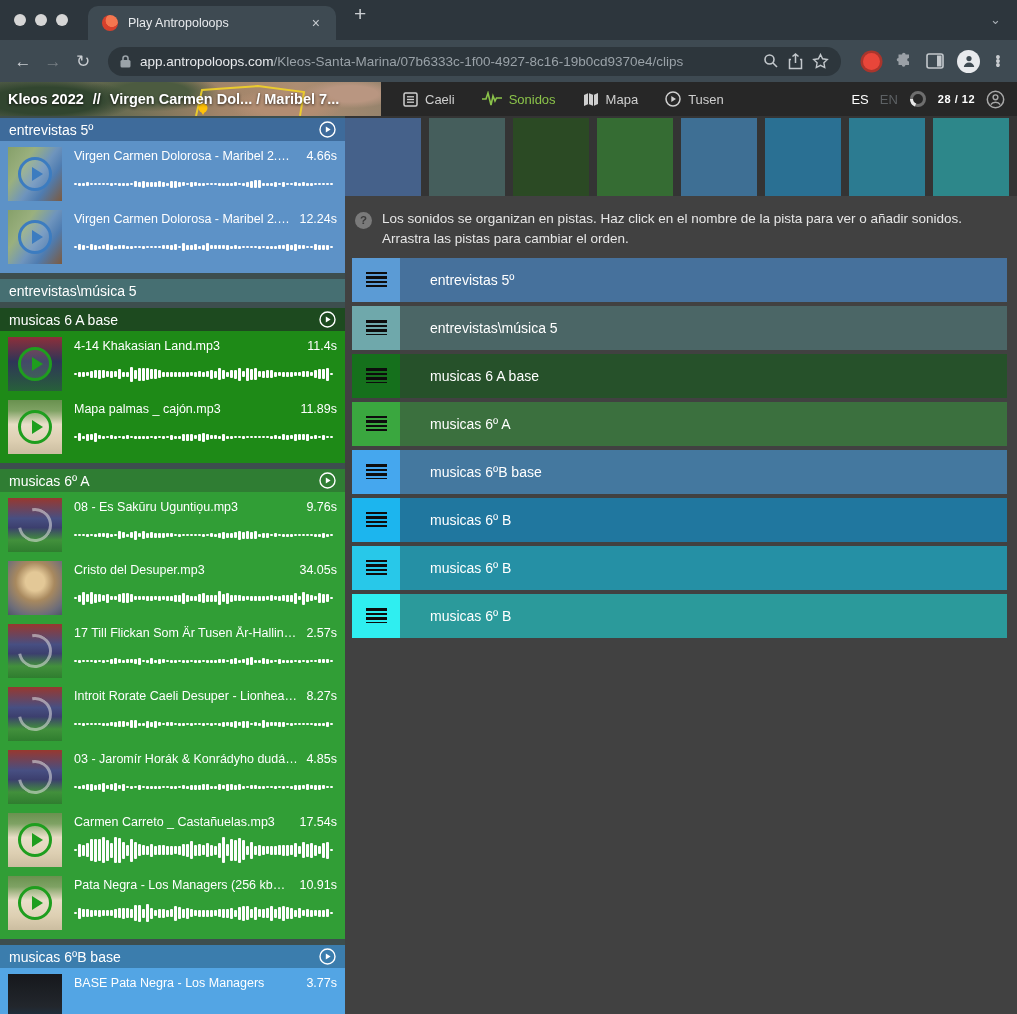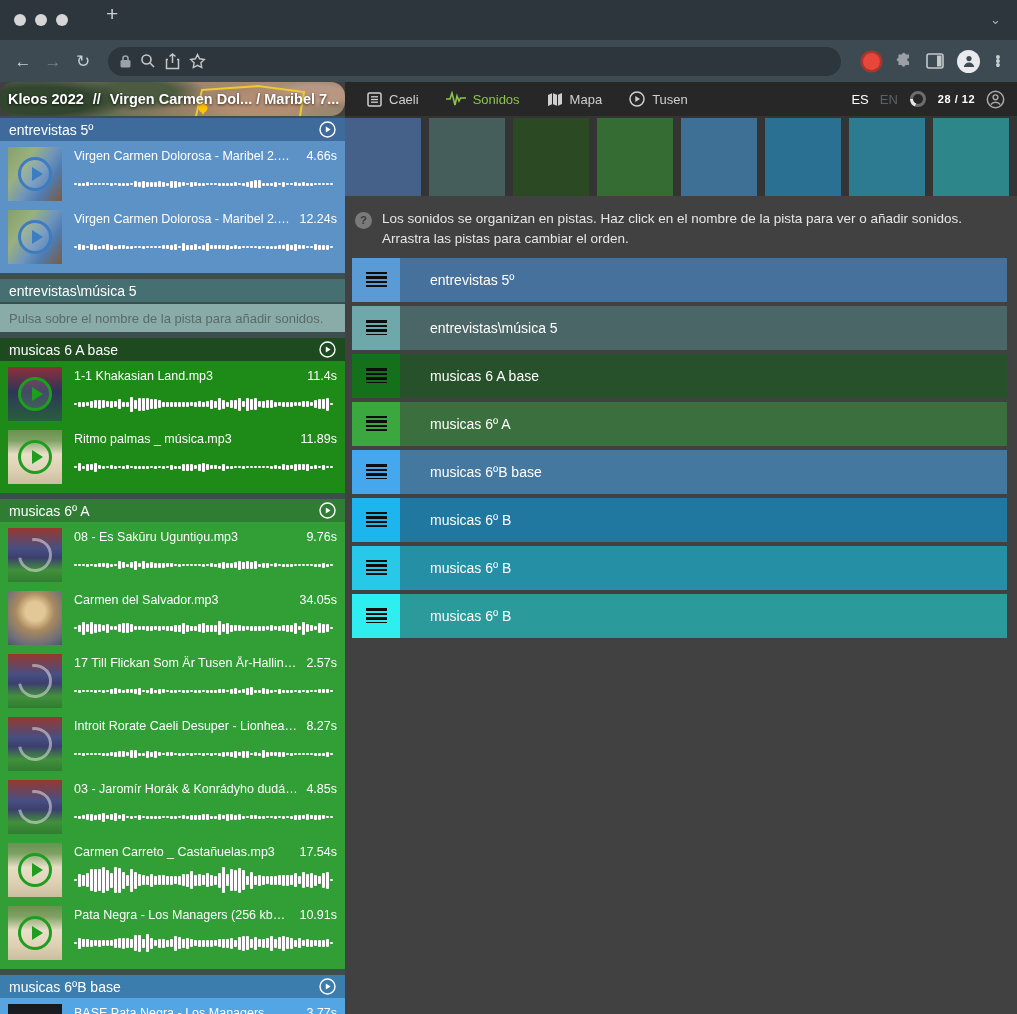--- a/index.html
+++ b/index.html
@@ -126,6 +126,11 @@
     <span class="dot"></span>
     <span class="dot"></span>
     <span class="dot"></span>
+  </div>
+  <div class="tab">
+    <span class="favicon"></span>
+    <span class="tab-title">Play Antropoloops</span>
+    <span class="tab-close">×</span>
   </div>
   <span class="newtab">+</span>
   <span class="tab-chevron">⌄</span>

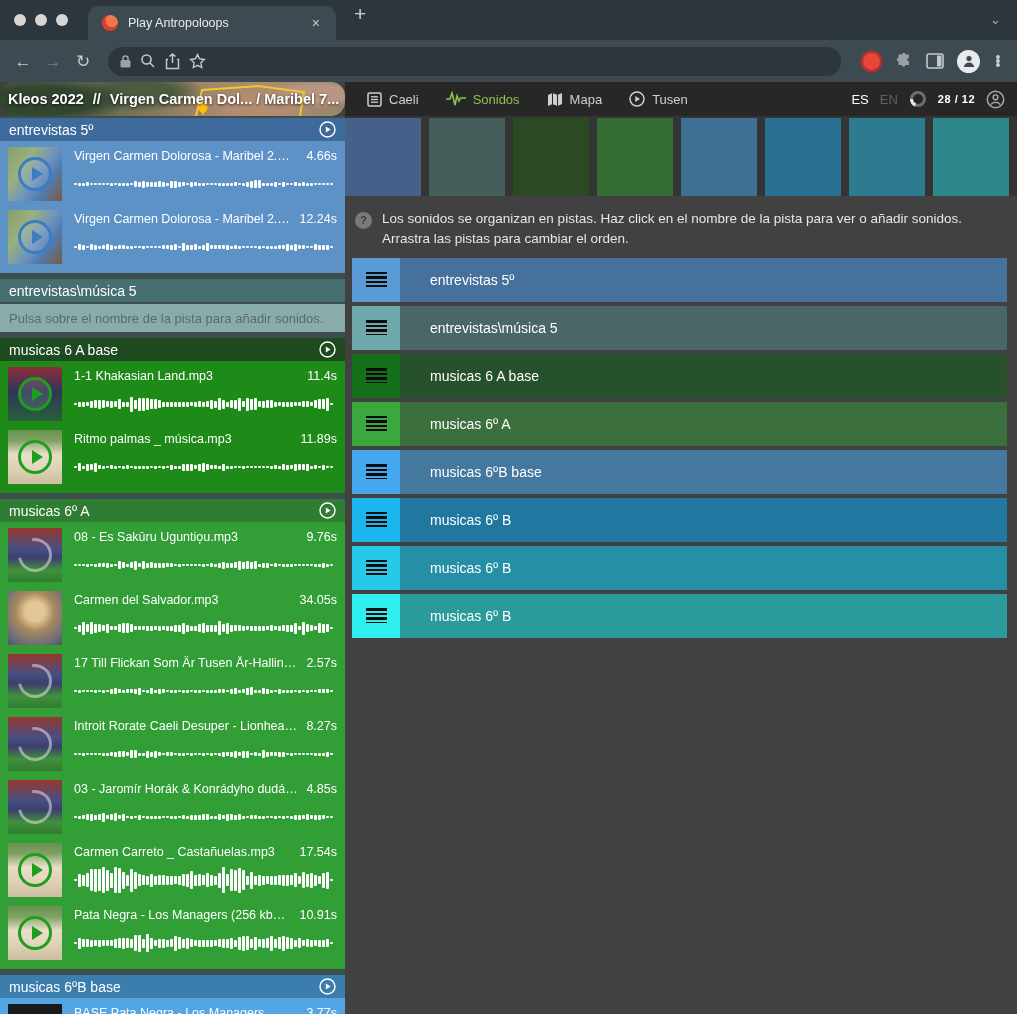--- a/index.html
+++ b/index.html
@@ -145,6 +145,7 @@
       <rect x="0.5" y="5" width="10" height="7.5" rx="1.5" fill="#9aa2a8"></rect>
       <path d="M3 5.5 V3.5 a2.5 2.5 0 0 1 5 0 V5.5" fill="none" stroke="#9aa2a8" stroke-width="1.6"></path>
     </svg>
+    <span class="url"><span class="url-host">app.antropoloops.com</span><span class="url-path">/Kleos-Santa-Marina/07b6333c-1f00-4927-8c16-19b0cd9370e4/clips</span></span>
     <svg class="pill-ic" width="16" height="16" viewBox="0 0 16 16">
       <circle cx="6.5" cy="6.5" r="4.5" fill="none" stroke="#c3c8cc" stroke-width="1.6"></circle>
       <line x1="10" y1="10" x2="14" y2="14" stroke="#c3c8cc" stroke-width="1.6"></line>

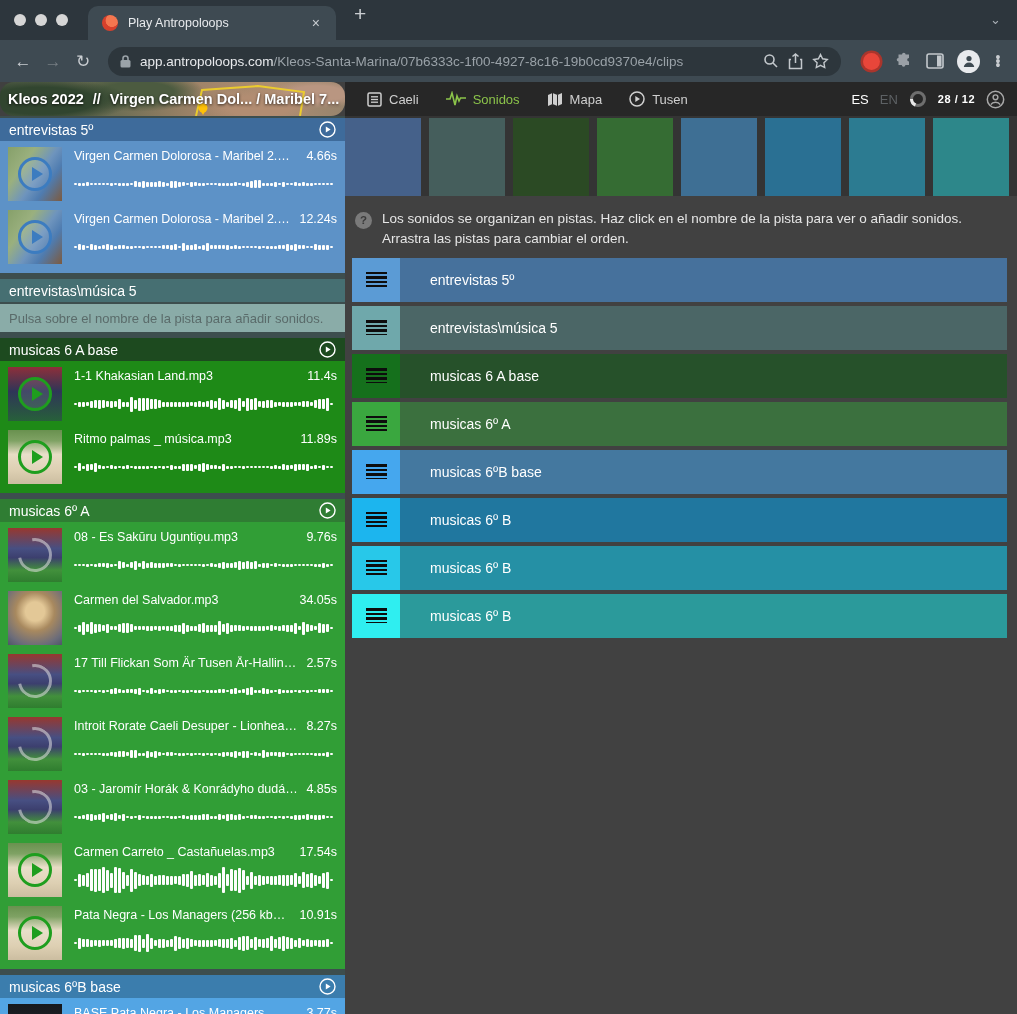--- a/index.html
+++ b/index.html
@@ -42,14 +42,13 @@
 
   
   .app-header { height:34px; display:flex; }
-  .crumb { width:345px; flex:none; position:relative; overflow:hidden;
+  .crumb { width:381px; flex:none; position:relative; overflow:hidden;
     background:
       radial-gradient(ellipse 120px 30px at 12% 55%, #31452f 0 45%, transparent 75%),
       radial-gradient(ellipse 90px 26px at 40% 30%, #4c5b40 0 40%, transparent 75%),
       radial-gradient(ellipse 70px 22px at 75% 70%, #b28d72 0 45%, transparent 80%),
       radial-gradient(ellipse 60px 18px at 92% 35%, #b99681 0 45%, transparent 80%),
       linear-gradient(90deg, #4e5a46 0%, #6b6d53 32%, #a18469 58%, #ad8d72 78%, #97846d 100%);
-    border-radius: 14px;
   }
   .crumb svg.overlay { position:absolute; inset:0; }
   .crumb-text { position:absolute; inset:0; display:flex; align-items:center; gap:9px;

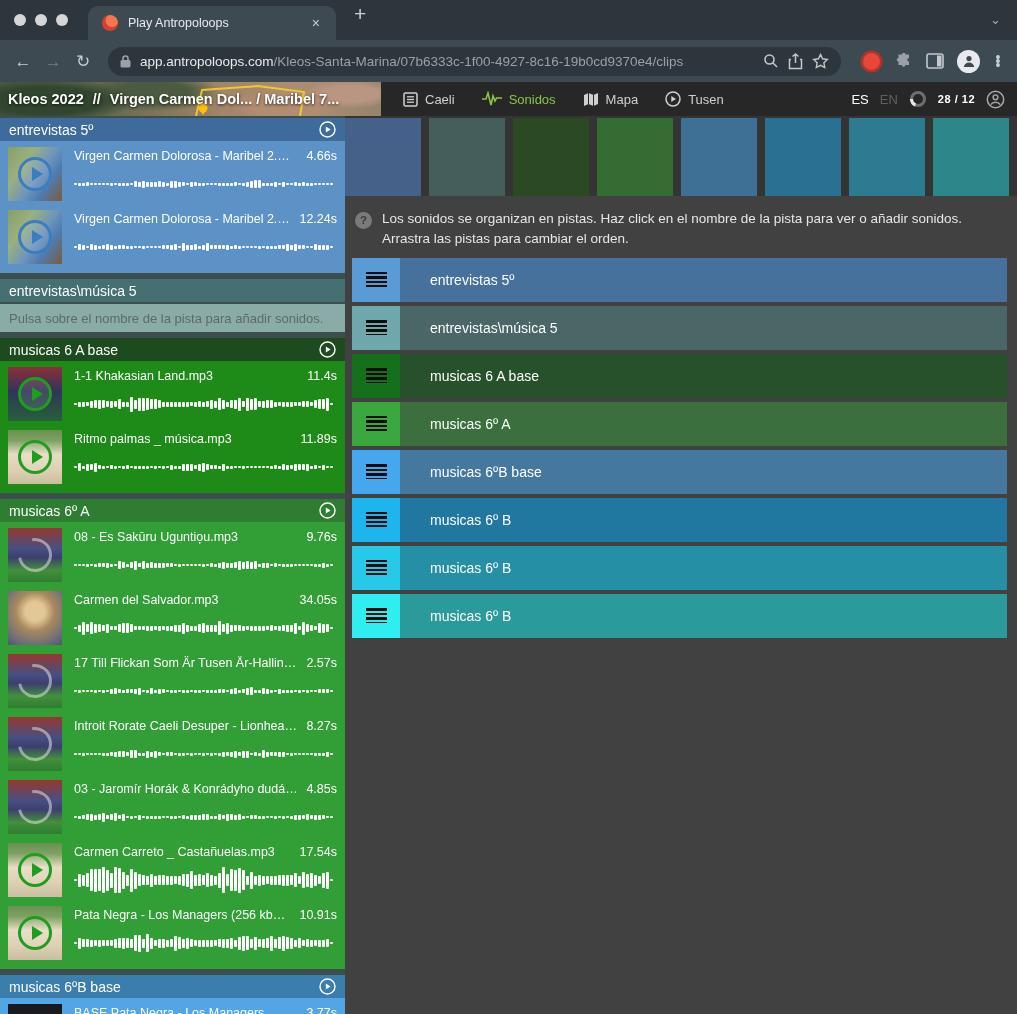--- a/index.html
+++ b/index.html
@@ -415,9 +415,6 @@
       <span class="sec-title">entrevistas\música 5</span>
 
     </div>
-    <div class="sec-body" style="padding: 0px;">
-          <div class="sec-hint">Pulsa sobre el nombre de la pista para añadir sonidos.</div>
-        </div>
   </section>
 
   <section class="sec">

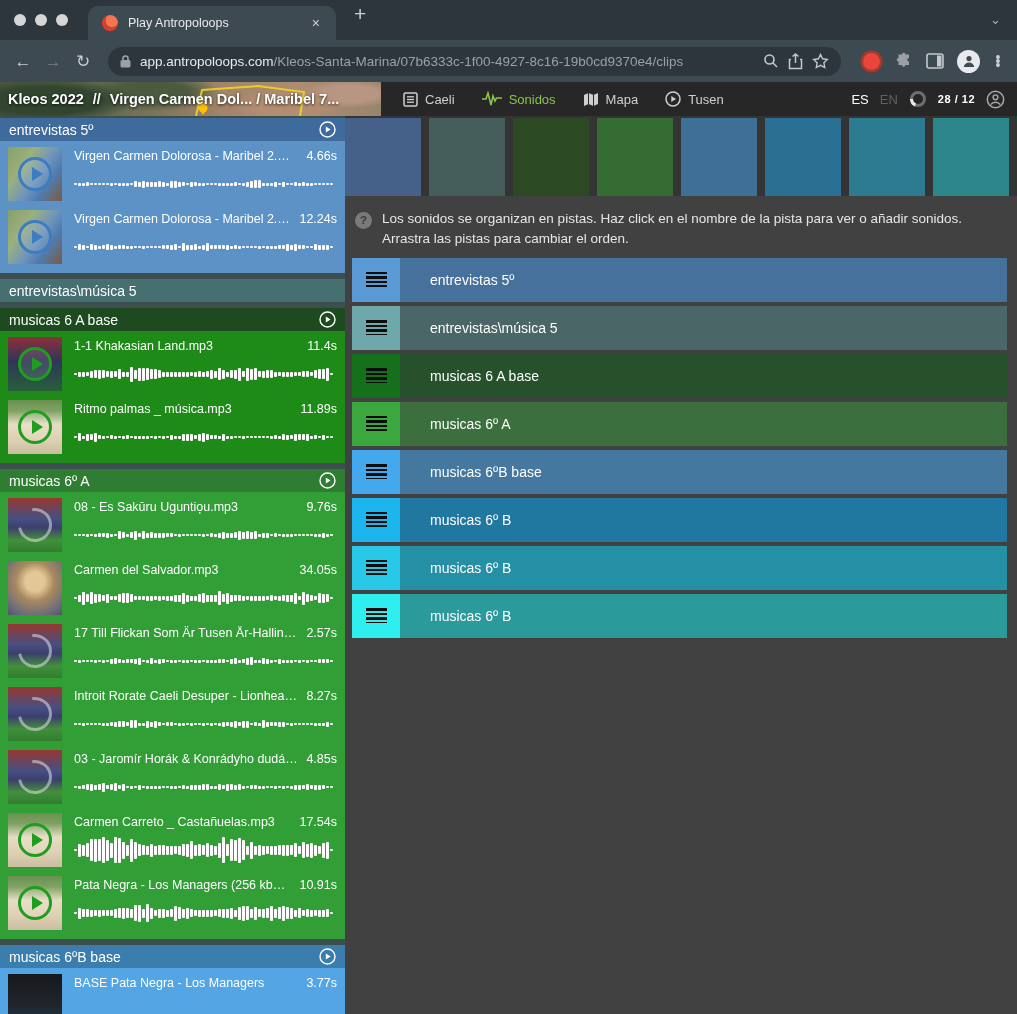--- a/index.html
+++ b/index.html
@@ -434,7 +434,7 @@
     </div>
     <div class="clip-main">
       <div class="clip-top">
-        <span class="clip-name">1-1 Khakasian Land.mp3</span>
+        <span class="clip-name">4-14 Khakasian Land.mp3</span>
         <span class="clip-dur">11.4s</span>
       </div>
       <div class="clip-wave">

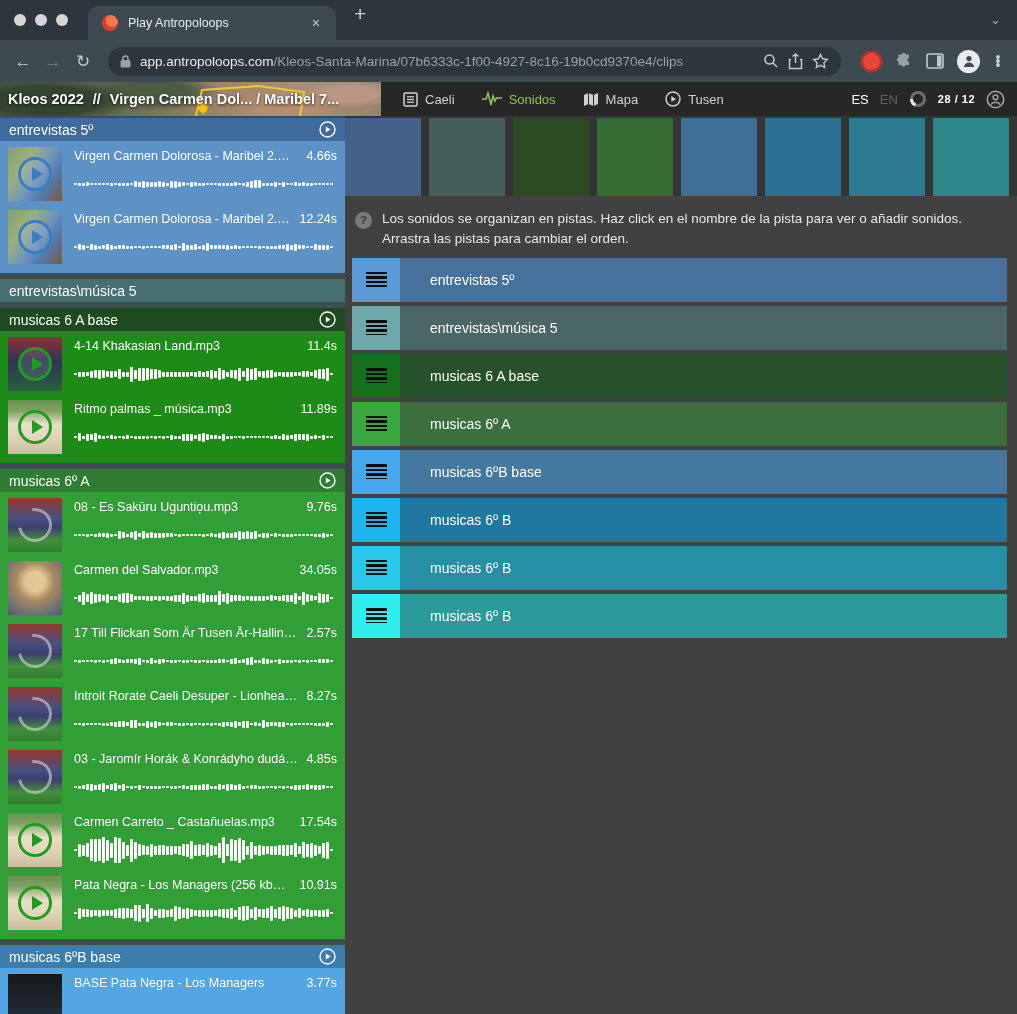--- a/index.html
+++ b/index.html
@@ -513,7 +513,7 @@
     </div>
     <div class="clip-main">
       <div class="clip-top">
-        <span class="clip-name">Ritmo palmas _ música.mp3</span>
+        <span class="clip-name">Mapa palmas _ cajón.mp3</span>
         <span class="clip-dur">11.89s</span>
       </div>
       <div class="clip-wave">

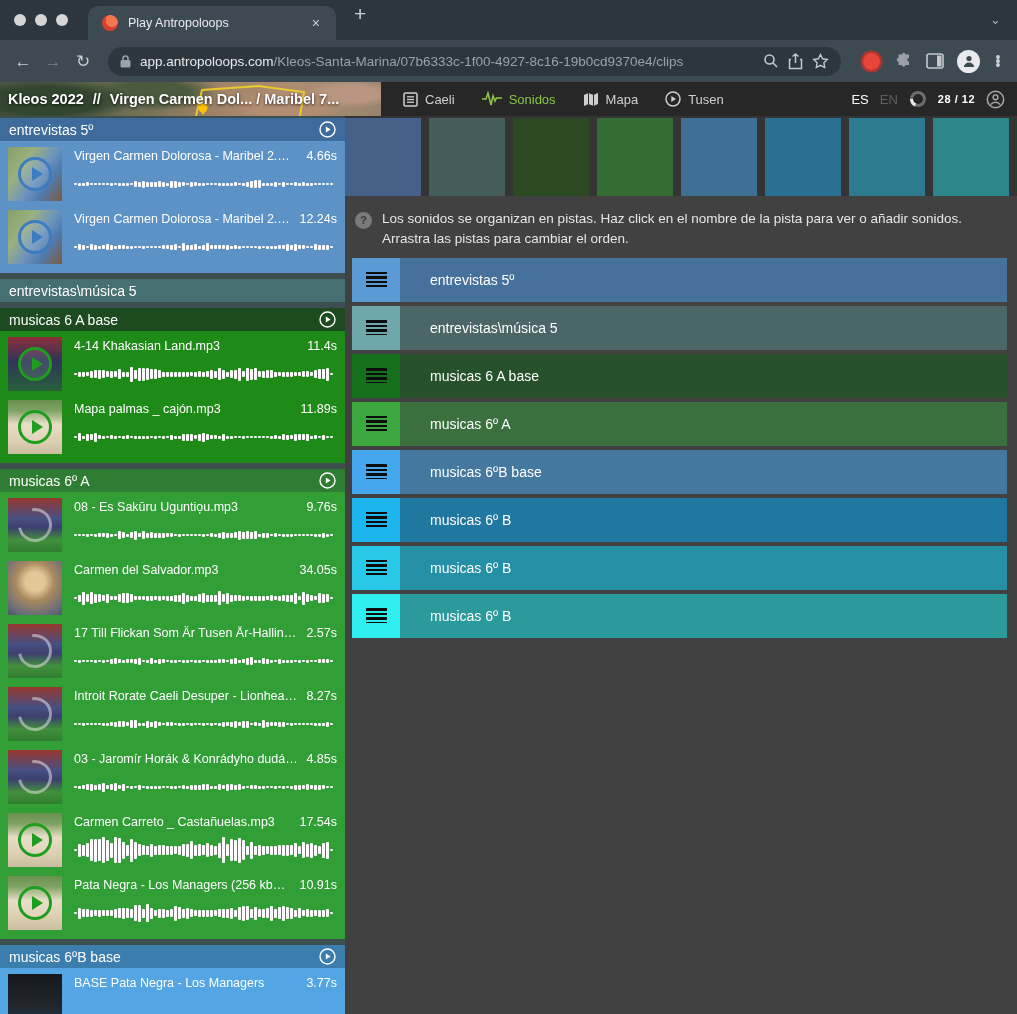--- a/index.html
+++ b/index.html
@@ -684,7 +684,7 @@
     </div>
     <div class="clip-main">
       <div class="clip-top">
-        <span class="clip-name">Carmen del Salvador.mp3</span>
+        <span class="clip-name">Cristo del Desuper.mp3</span>
         <span class="clip-dur">34.05s</span>
       </div>
       <div class="clip-wave">

